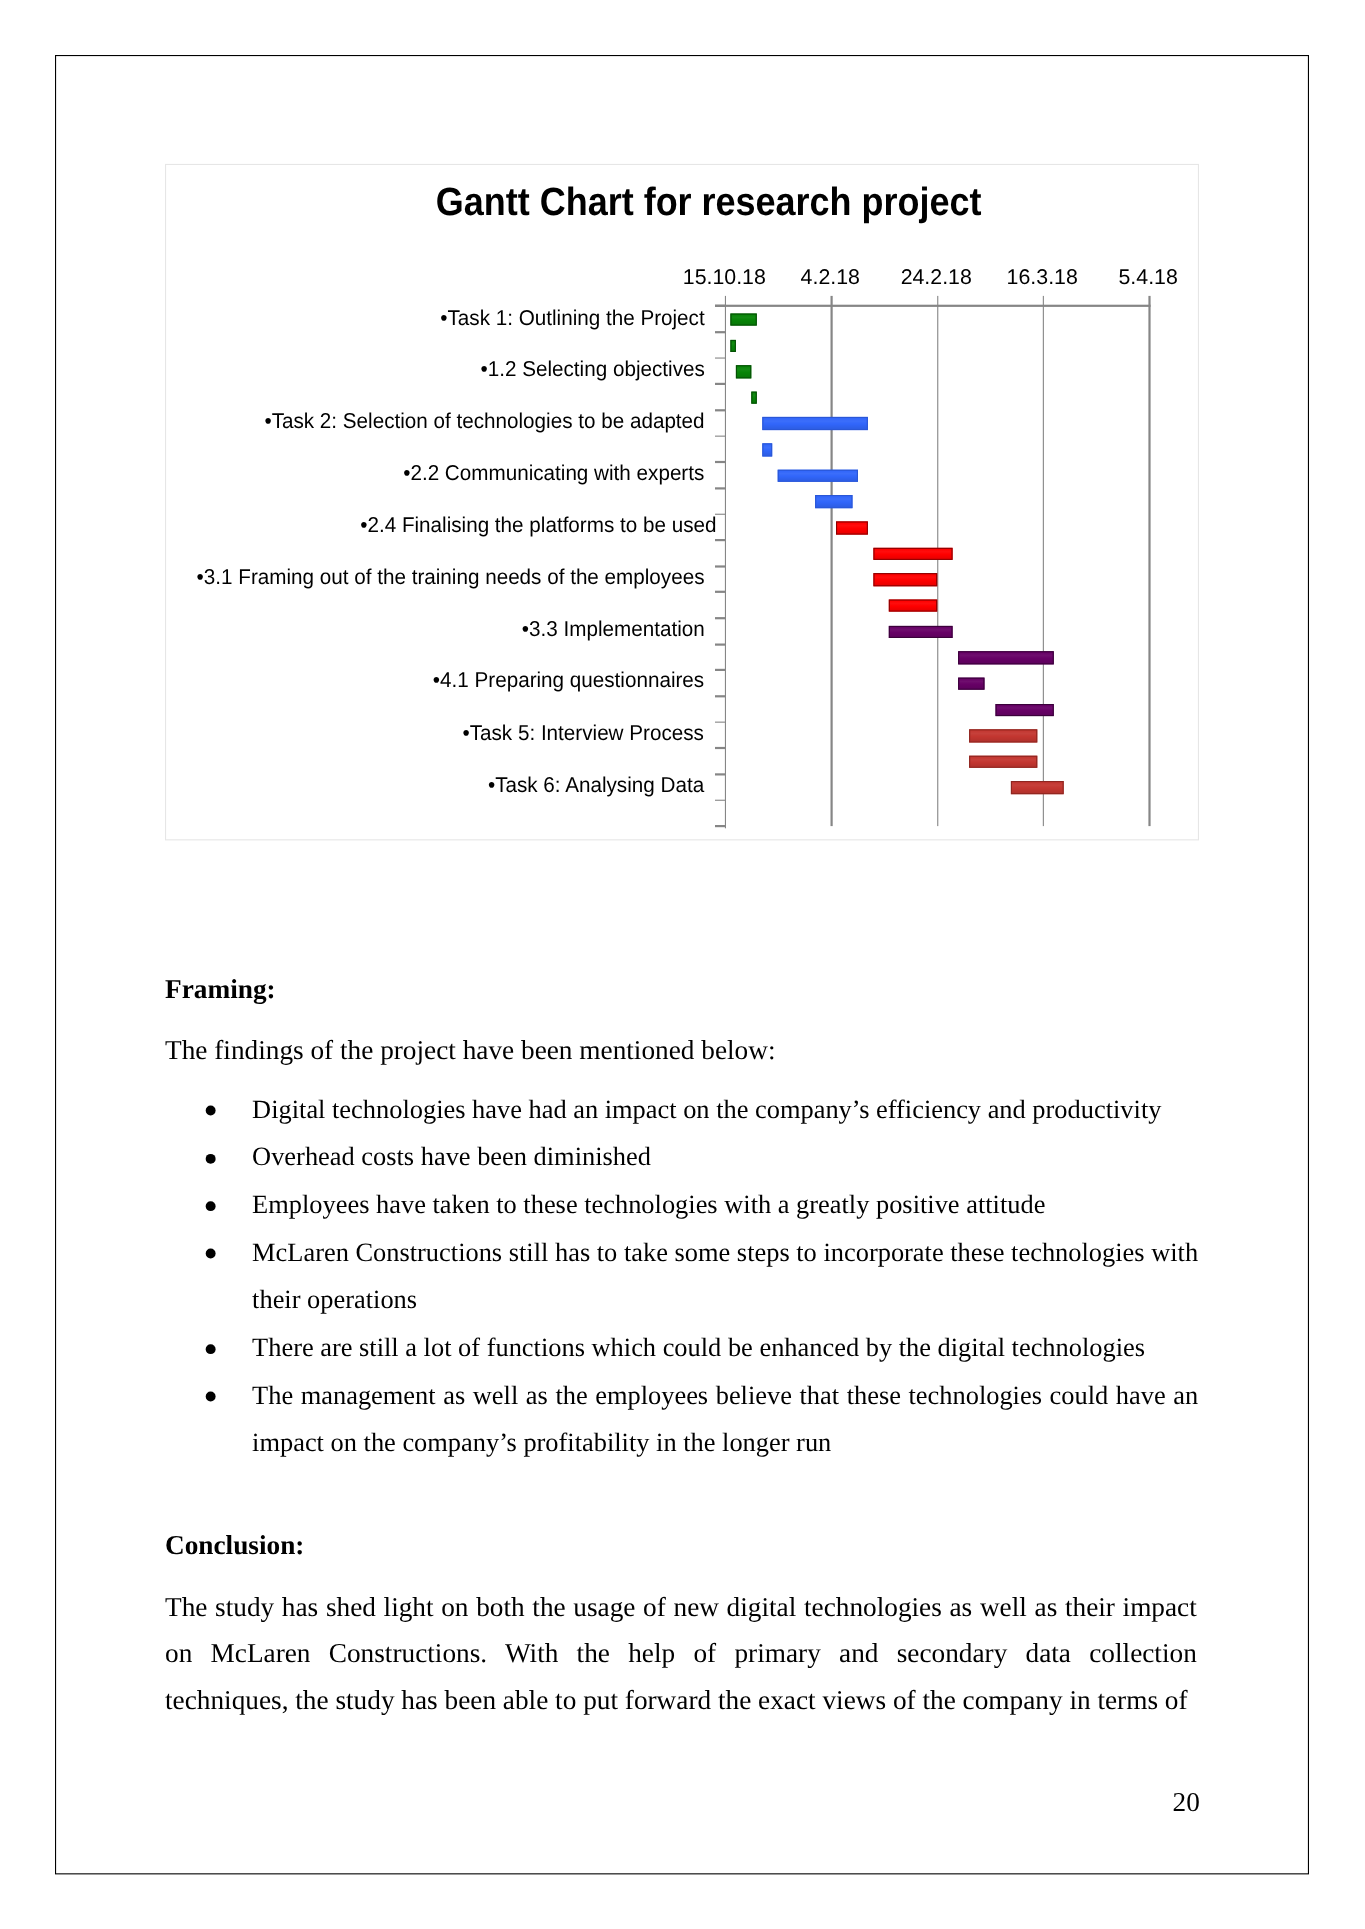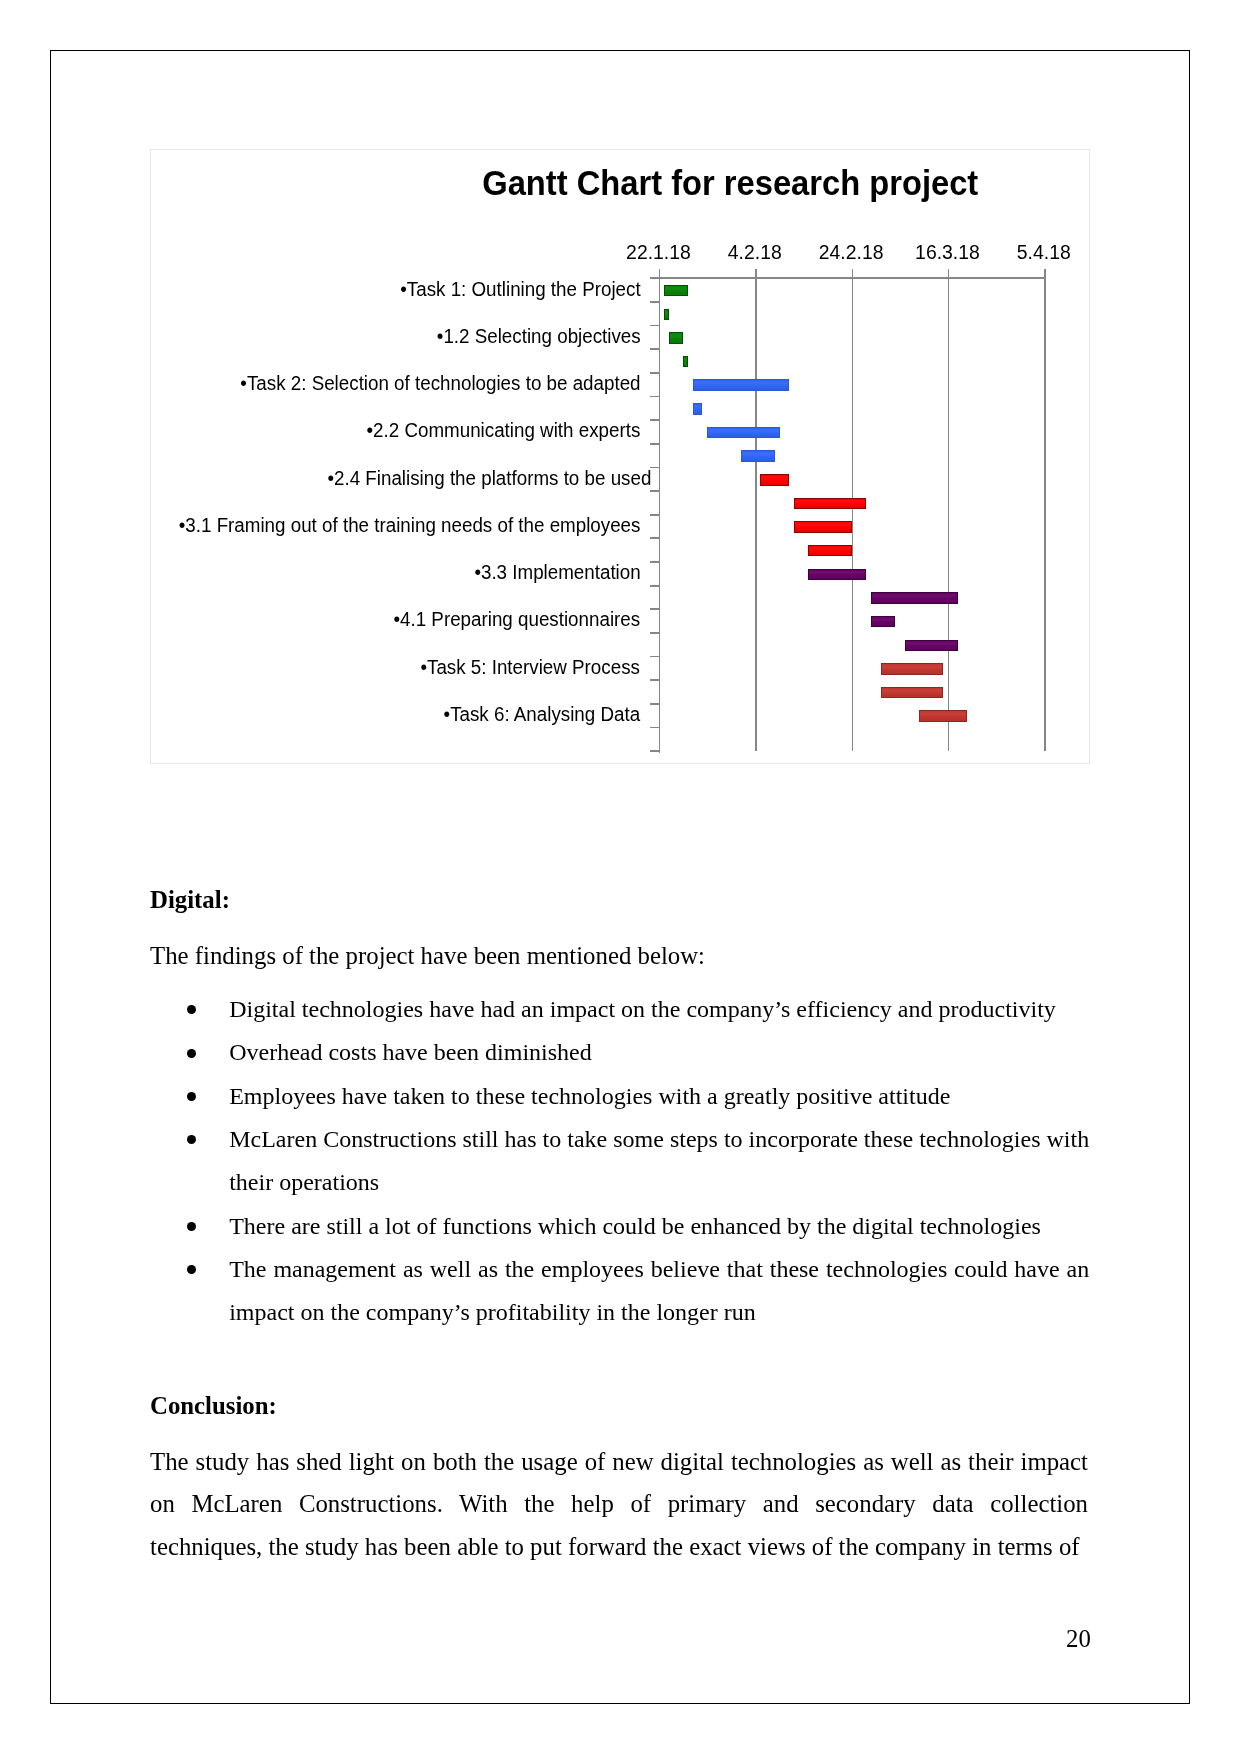--- a/index.html
+++ b/index.html
@@ -12,7 +12,7 @@
   #chart{position:absolute;left:150px;top:149px;width:939.6px;height:615px;
        border:1px solid #e6e6e6;box-sizing:border-box;background:#fff;
        font-family:"Liberation Sans", sans-serif;}
-  #chart-title{position:absolute;left:0;top:13px;width:100%;text-align:center;
+  #chart-title{position:absolute;left:0;top:13px;width:100%;
        font-size:35.9px;font-weight:bold;padding-left:221px;box-sizing:border-box;}
   #chart-title span{display:inline-block;transform:scaleX(0.911);transform-origin:center;}
   #plot{position:absolute;}

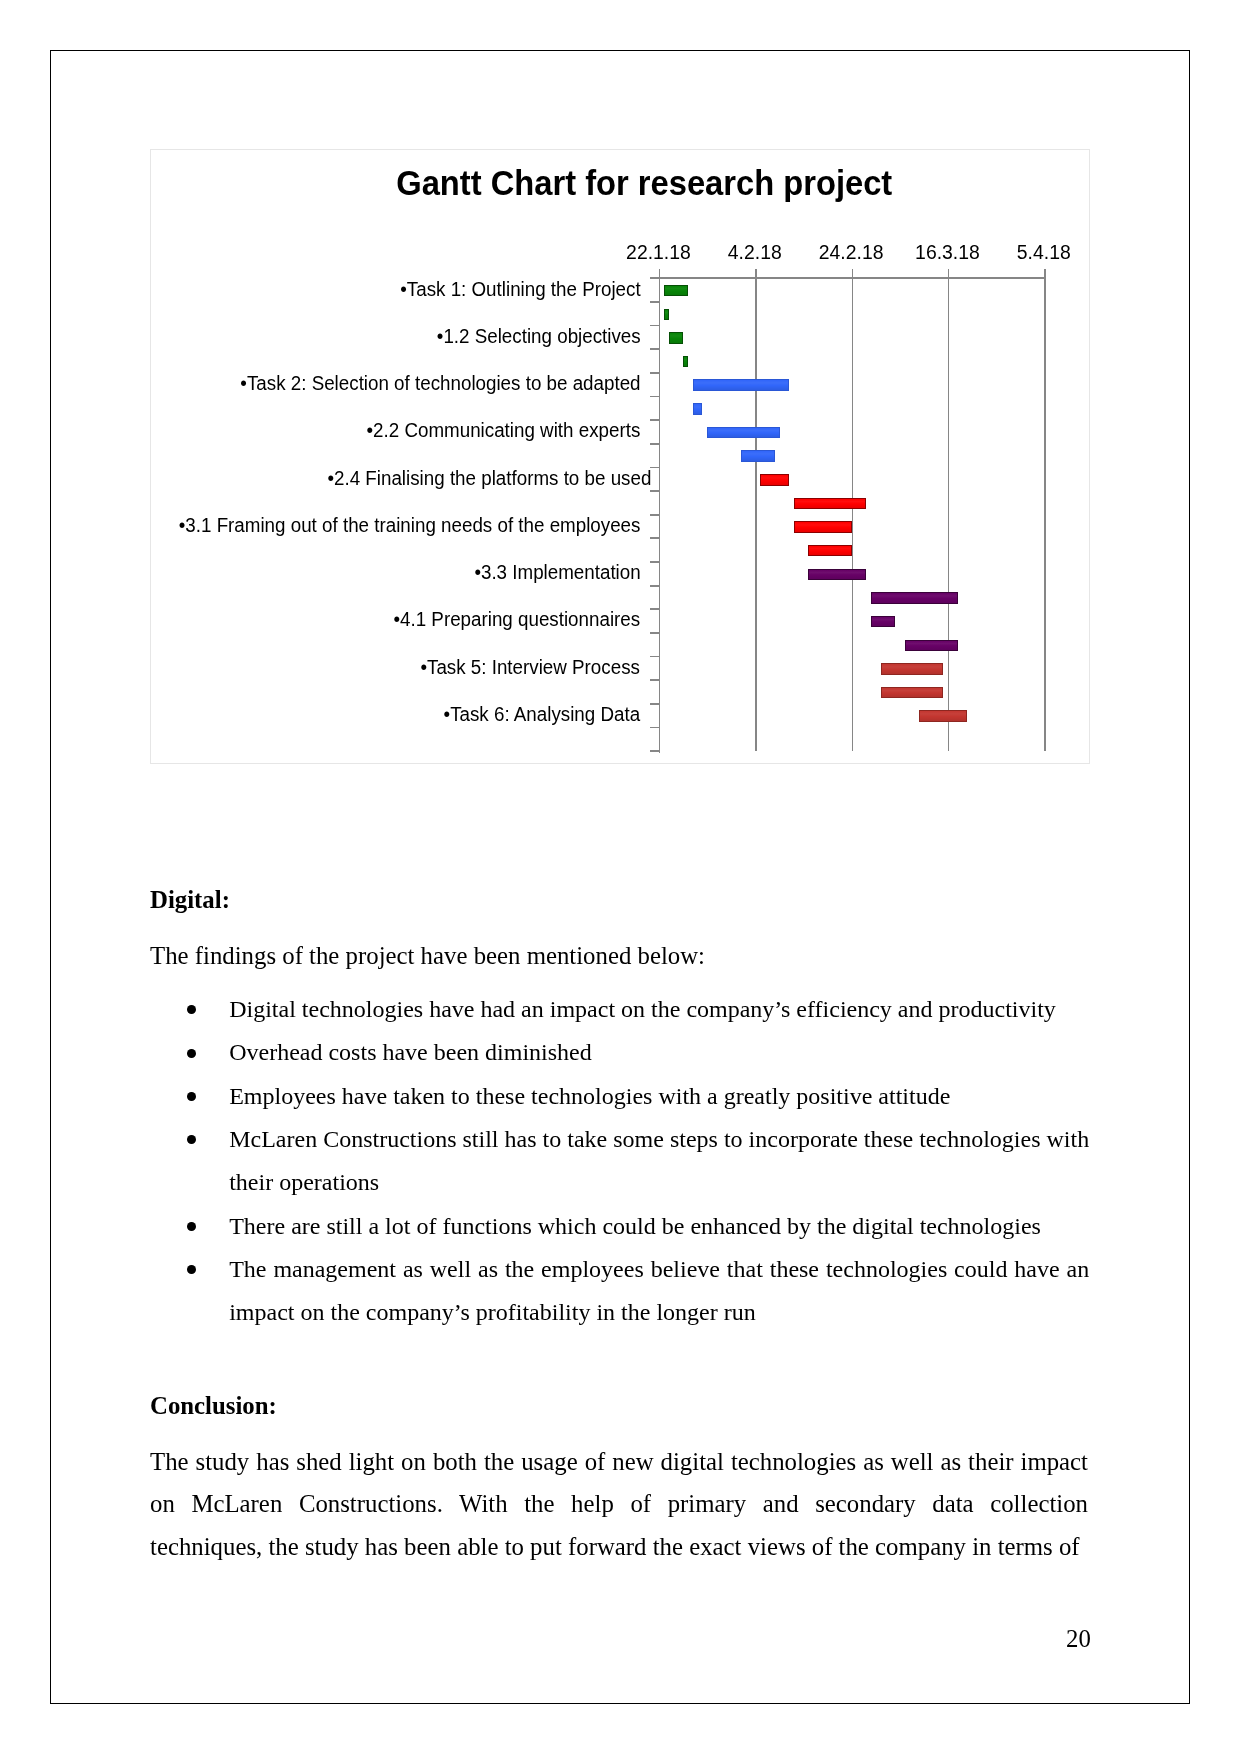--- a/index.html
+++ b/index.html
@@ -66,7 +66,7 @@
     <div class="tick" style="left: 499.27px; top: 552.92px; width: 9.4px;"></div>
     <div class="tick" style="left: 499.27px; top: 576.56px; width: 9.4px;"></div>
     <div class="tick" style="left: 499.27px; top: 600.2px; width: 9.4px;"></div>
-    <div class="xlab" style="left: 447.47px; width: 120px; top: 90.9px;">22.1.18</div>
+    <div class="xlab" style="left: 447.47px; width: 120px; top: 90.9px;">15.10.18</div>
     <div class="xlab" style="left: 543.8px; width: 120px; top: 90.9px;">4.2.18</div>
     <div class="xlab" style="left: 640.13px; width: 120px; top: 90.9px;">24.2.18</div>
     <div class="xlab" style="left: 736.47px; width: 120px; top: 90.9px;">16.3.18</div>

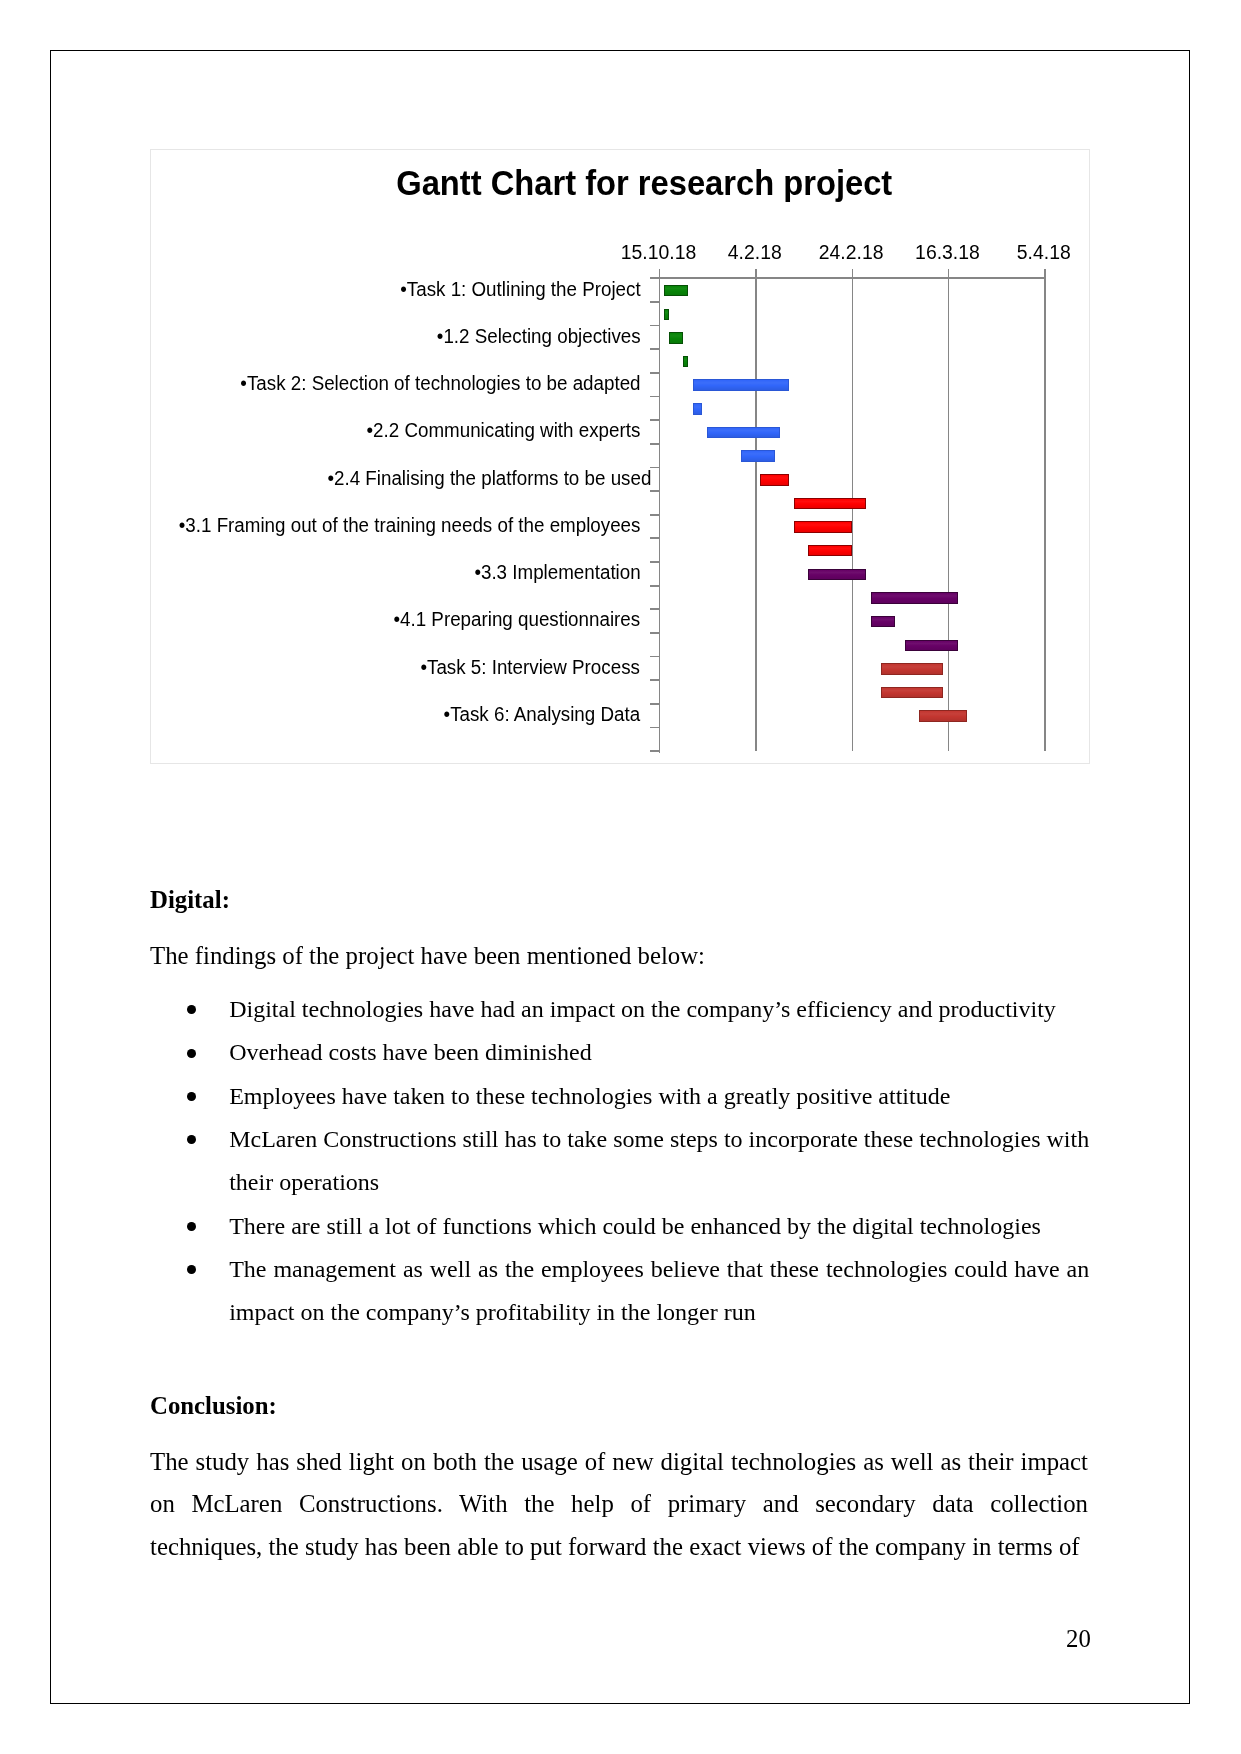--- a/index.html
+++ b/index.html
@@ -102,7 +102,7 @@
     <div class="bar" style="left: 768.211px; width: 48.165px; top: 560.42px; height: 11.5px; background: linear-gradient(rgba(255, 255, 255, 0) 0%, rgba(255, 255, 255, 0.05) 28%, rgba(255, 255, 255, 0) 55%, rgba(0, 0, 0, 0.09) 100%) rgb(195, 54, 48); box-sizing: border-box; border: 0.8px solid rgb(142, 38, 32);"></div>
   </div>
 
-<div class="h" id="findings-h" style="left:150px;top:886px;">Digital:</div>
+<div class="h" id="findings-h" style="left:150px;top:886px;">Framing:</div>
 <div class="p" id="findings-intro" style="left:150px;top:935px;width:938px;">The findings of the project have been mentioned below:</div>
 <div id="bullets" style="position:absolute;left:150px;top:988.2px;width:939px;">
     <div class="lirow">

